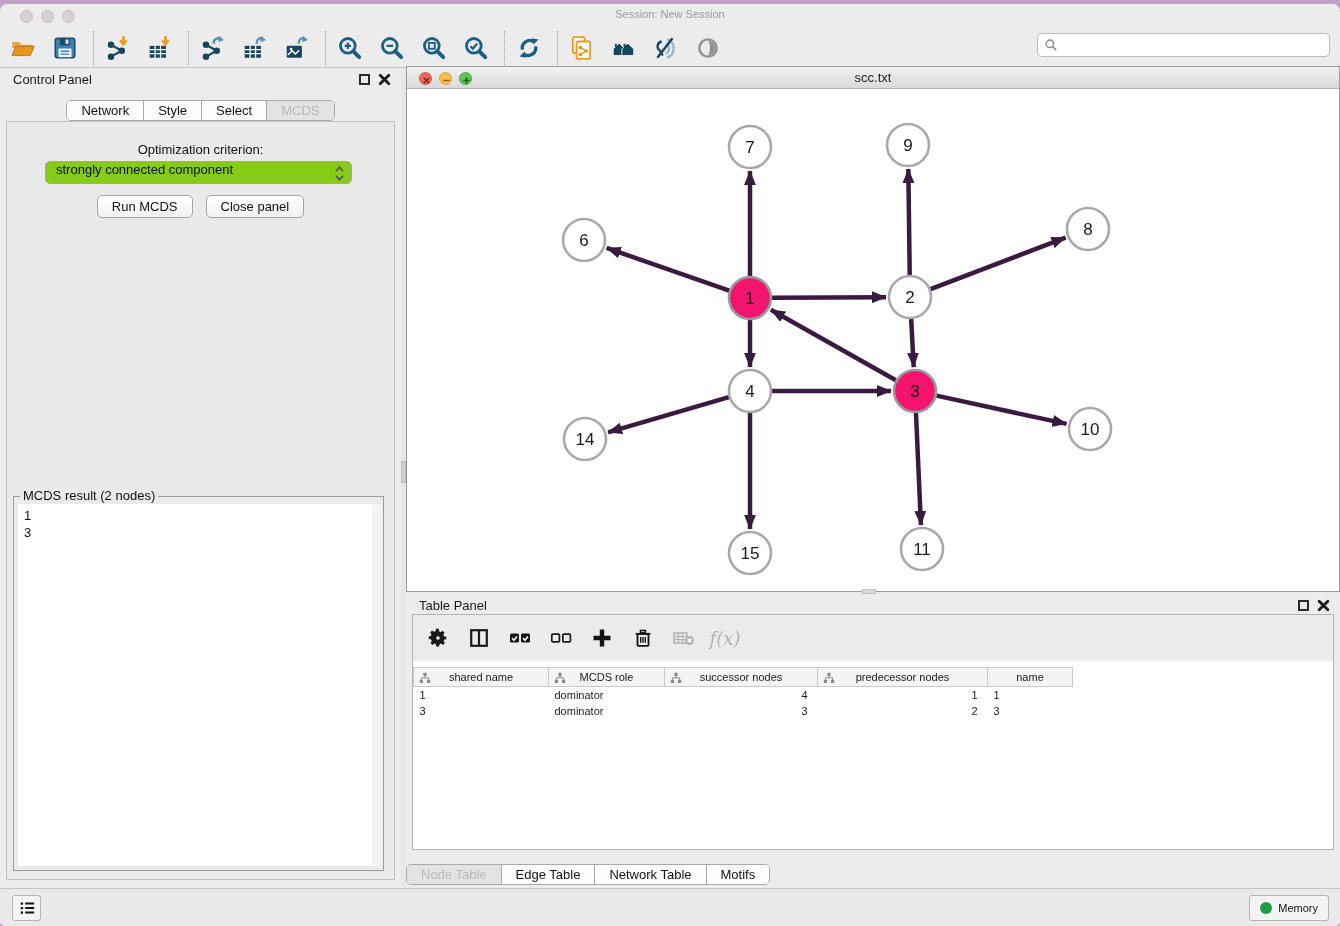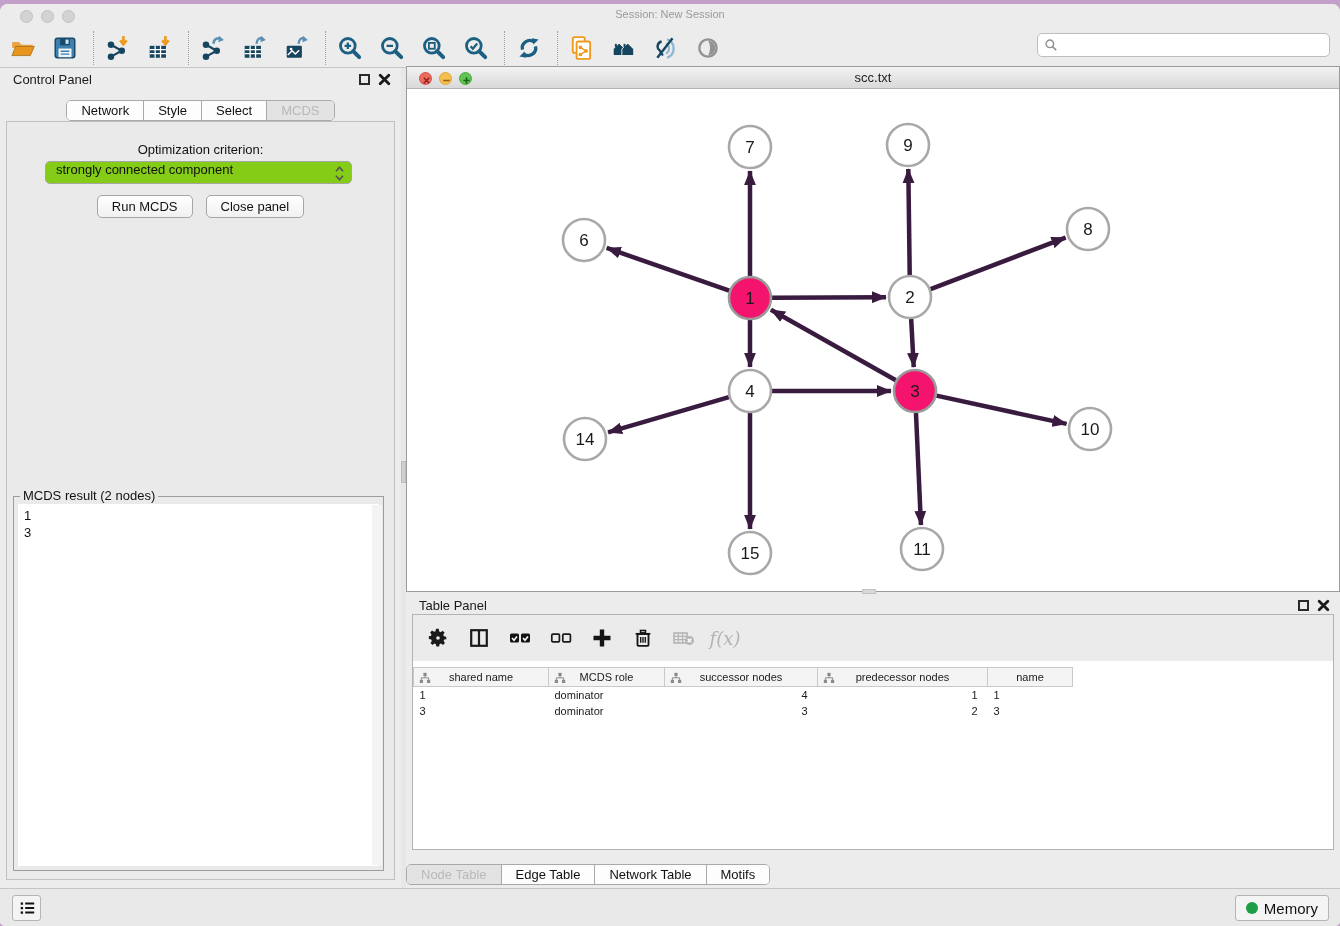--- a/index.html
+++ b/index.html
@@ -92,7 +92,7 @@
     border:1px solid #b5b5b5; border-radius:3px; display:flex; align-items:center; justify-content:center; }
   #memory-button { position:absolute; right:11px; top:6px; height:26px; background:#f4f4f4;
     border:1px solid #b5b5b5; border-radius:3px; display:flex; align-items:center; gap:6px;
-    padding:0 10px; font-size:15px; color:#111; }
+    padding:0 10px; font-size:11px; color:#111; }
   #memory-button .dot { width:12px; height:12px; border-radius:50%; background:#1d9e45; }
 
   .float-ic { width:11px; height:11px; border:2px solid #2a2a2a; display:inline-block; }

